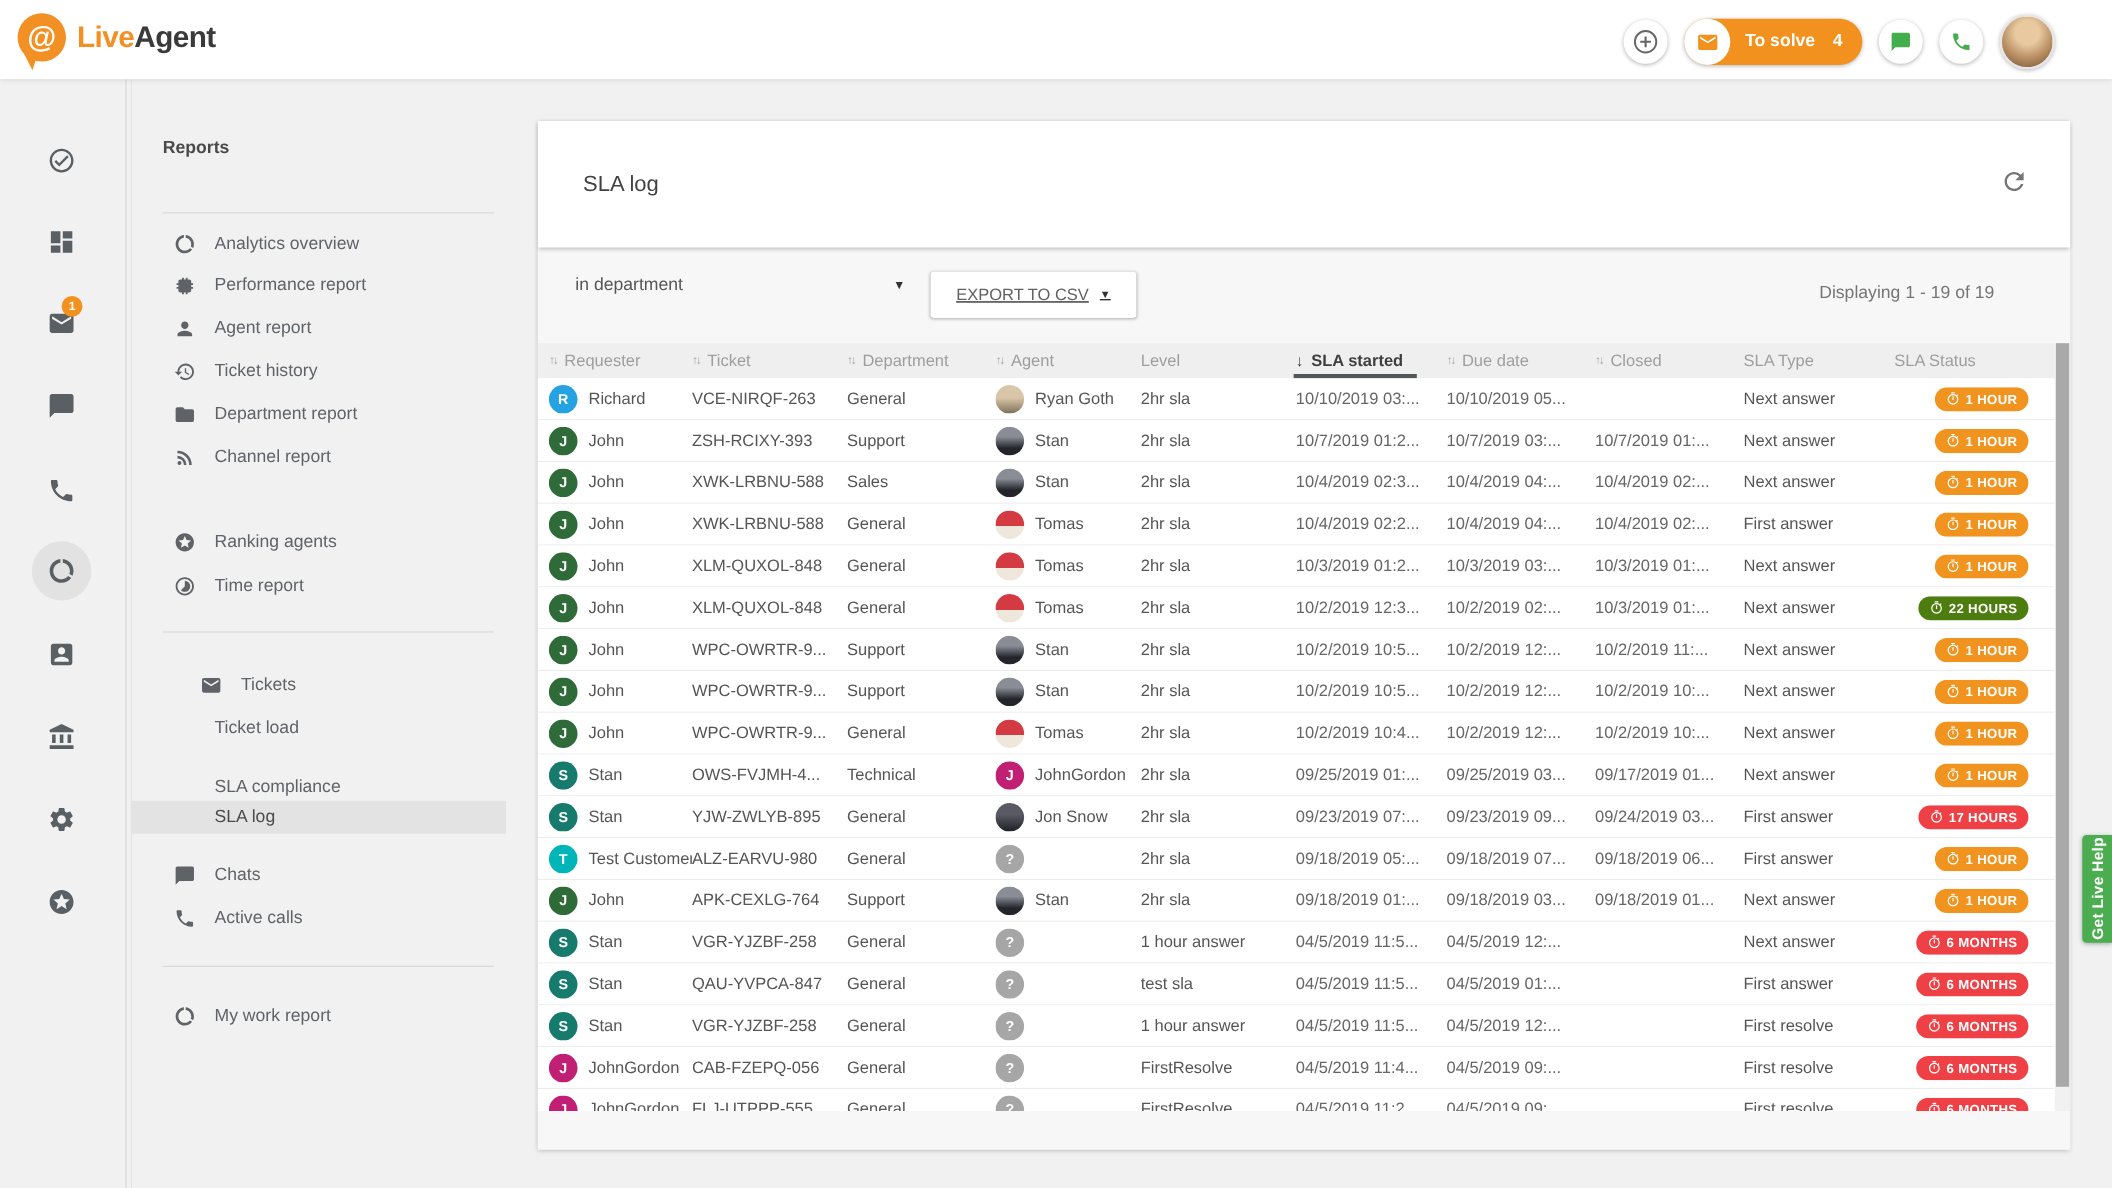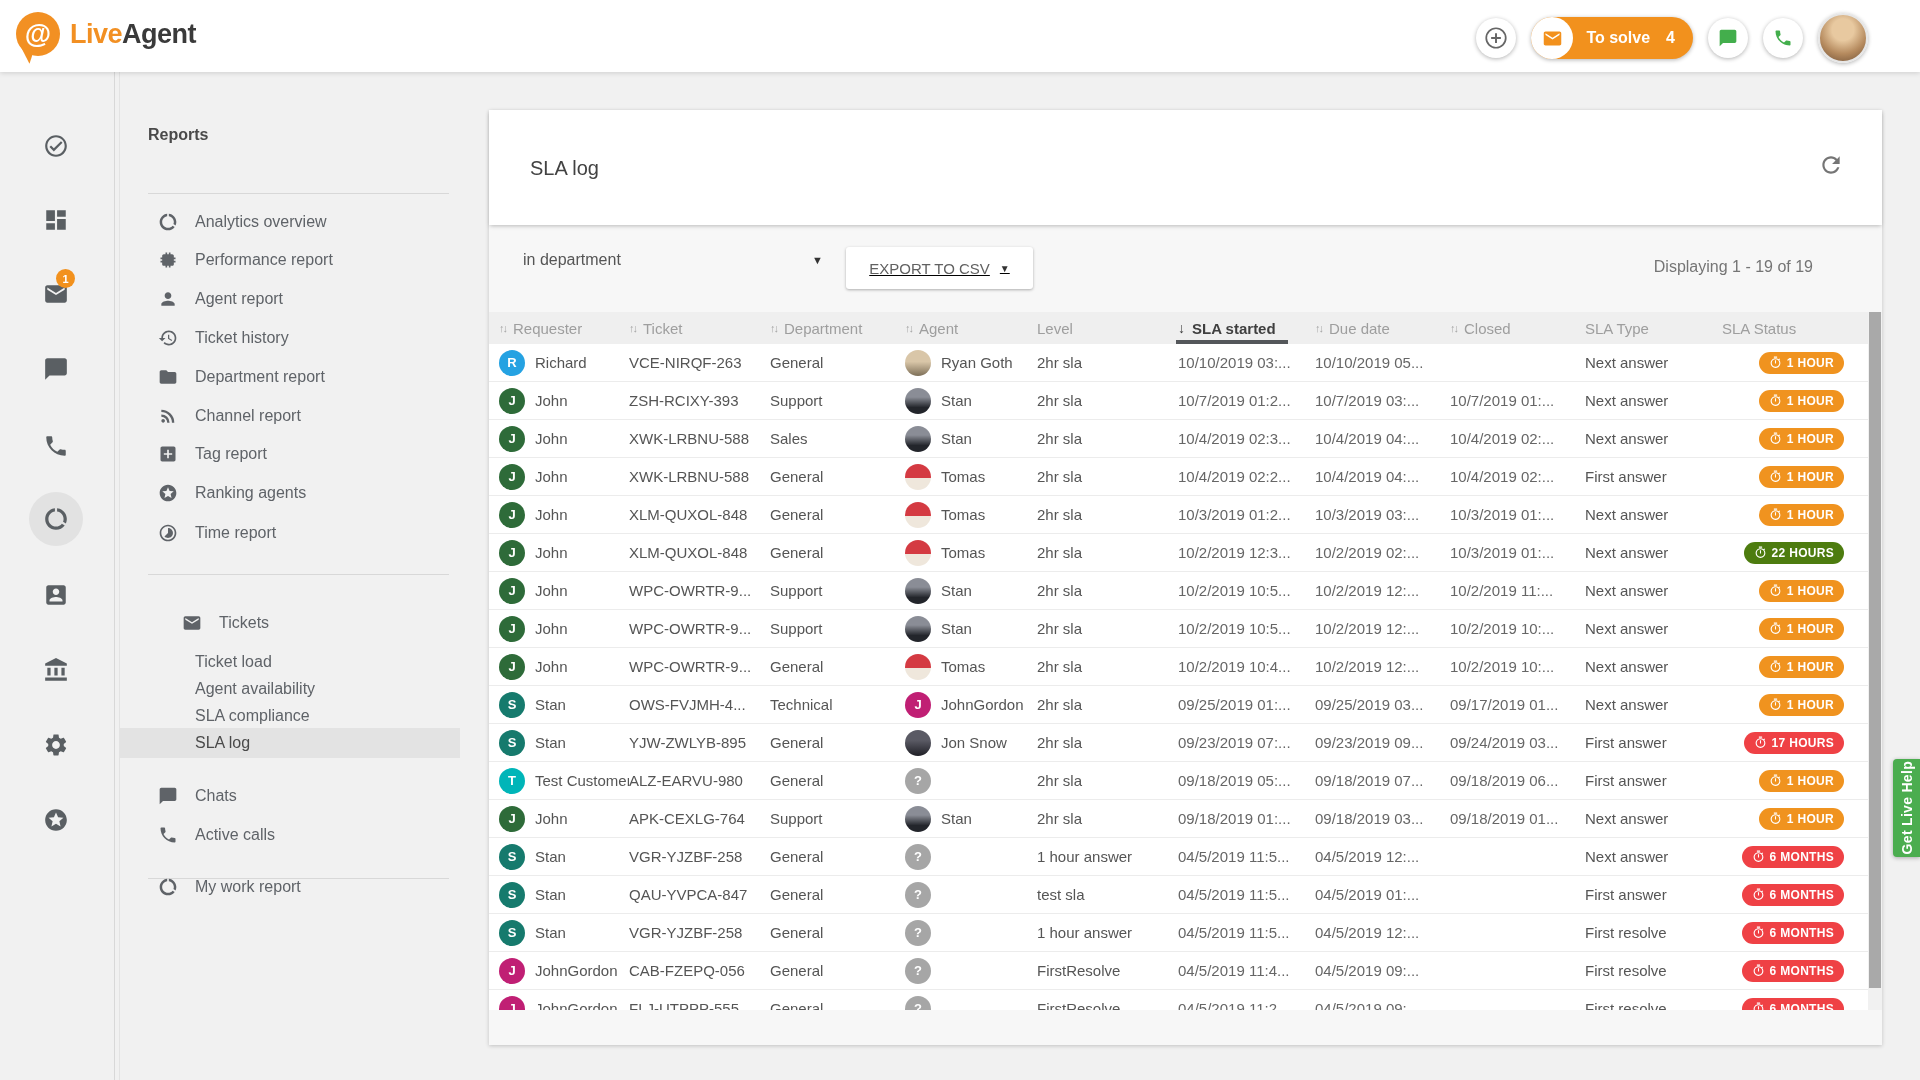--- a/index.html
+++ b/index.html
@@ -219,12 +219,6 @@
         </svg></span>
       <span class="ml">Channel report</span>
     </div>
-    <div class="menu-row" style="top: 367px;">
-      <span class="mi"><svg viewBox="0 0 24 24" width="20" height="20">
-          <path d="M19 3H5c-1.1 0-2 .9-2 2v14c0 1.1.9 2 2 2h14c1.1 0 2-.9 2-2V5c0-1.1-.9-2-2-2zm-2 10h-4v4h-2v-4H7v-2h4V7h2v4h4v2z"></path>
-        </svg></span>
-      <span class="ml">Tag report</span>
-    </div>
     <div class="menu-row" style="top: 406px;">
       <span class="mi"><svg viewBox="0 0 24 24" width="20" height="20">
           <path d="M11.99 2C6.47 2 2 6.48 2 12s4.47 10 9.99 10C17.52 22 22 17.52 22 12S17.52 2 11.99 2zm4.24 16L12 15.45 7.77 18l1.12-4.81-3.73-3.23 4.92-.42L12 5l1.92 4.53 4.92.42-3.73 3.23L16.23 18z"></path>

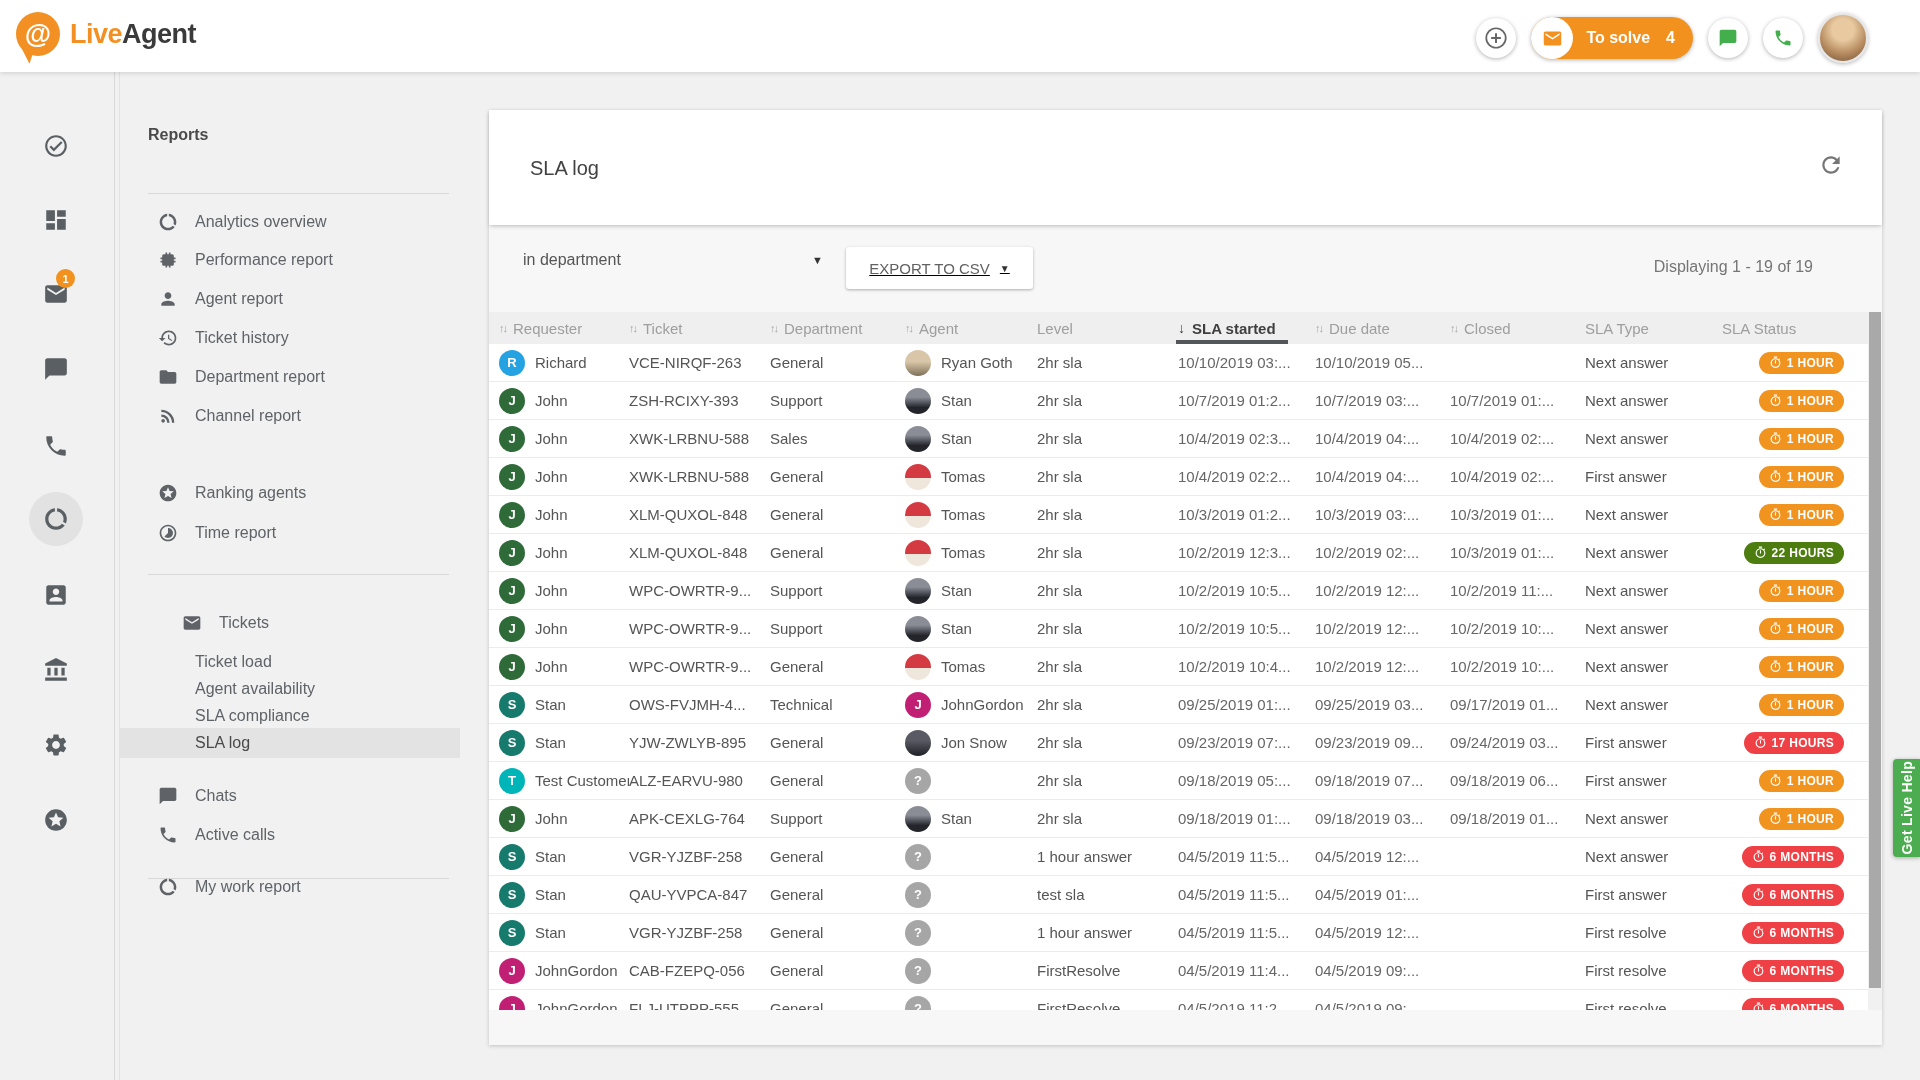--- a/index.html
+++ b/index.html
@@ -240,9 +240,6 @@
     <div class="menu-row sub" style="top: 575px;">
       <span class="ml">Ticket load</span>
     </div>
-    <div class="menu-row sub" style="top: 602px;">
-      <span class="ml">Agent availability</span>
-    </div>
     <div class="menu-row sub" style="top: 629px;">
       <span class="ml">SLA compliance</span>
     </div>

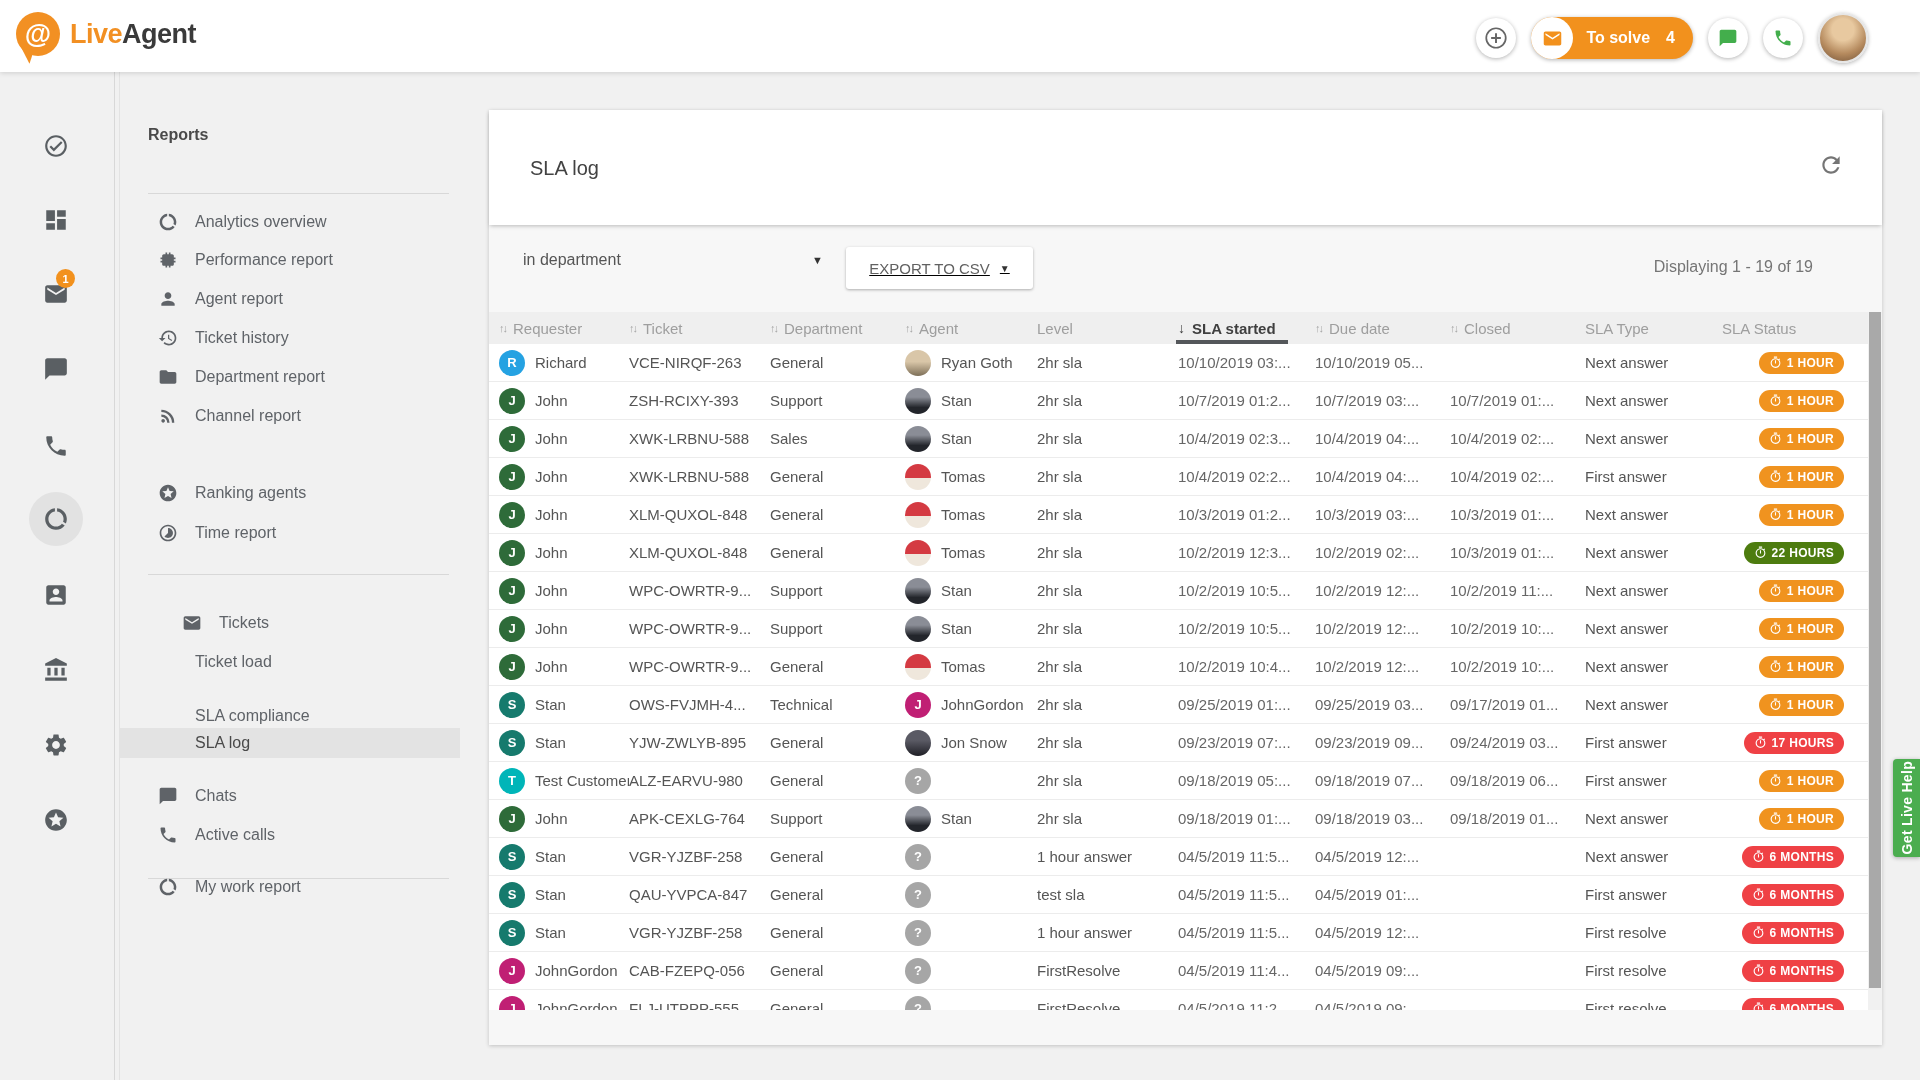--- a/index.html
+++ b/index.html
@@ -258,7 +258,7 @@
         </svg></span>
       <span class="ml">Active calls</span>
     </div>
-    <div class="menu-row" style="top: 800px;">
+    <div class="menu-row" style="top: 837px;">
       <span class="mi"><svg viewBox="0 0 24 24" width="20" height="20">
           <path d="M13 2.05v3.03c3.39.49 6 3.39 6 6.92 0 .9-.18 1.75-.48 2.54l2.6 1.53c.56-1.24.88-2.62.88-4.07 0-5.18-3.95-9.45-9-9.95zM12 19c-3.87 0-7-3.13-7-7 0-3.53 2.61-6.43 6-6.92V2.05c-5.06.5-9 4.76-9 9.95 0 5.52 4.47 10 9.99 10 3.31 0 6.24-1.61 8.06-4.09l-2.6-1.53C16.17 17.98 14.21 19 12 19z"></path>
         </svg></span>

